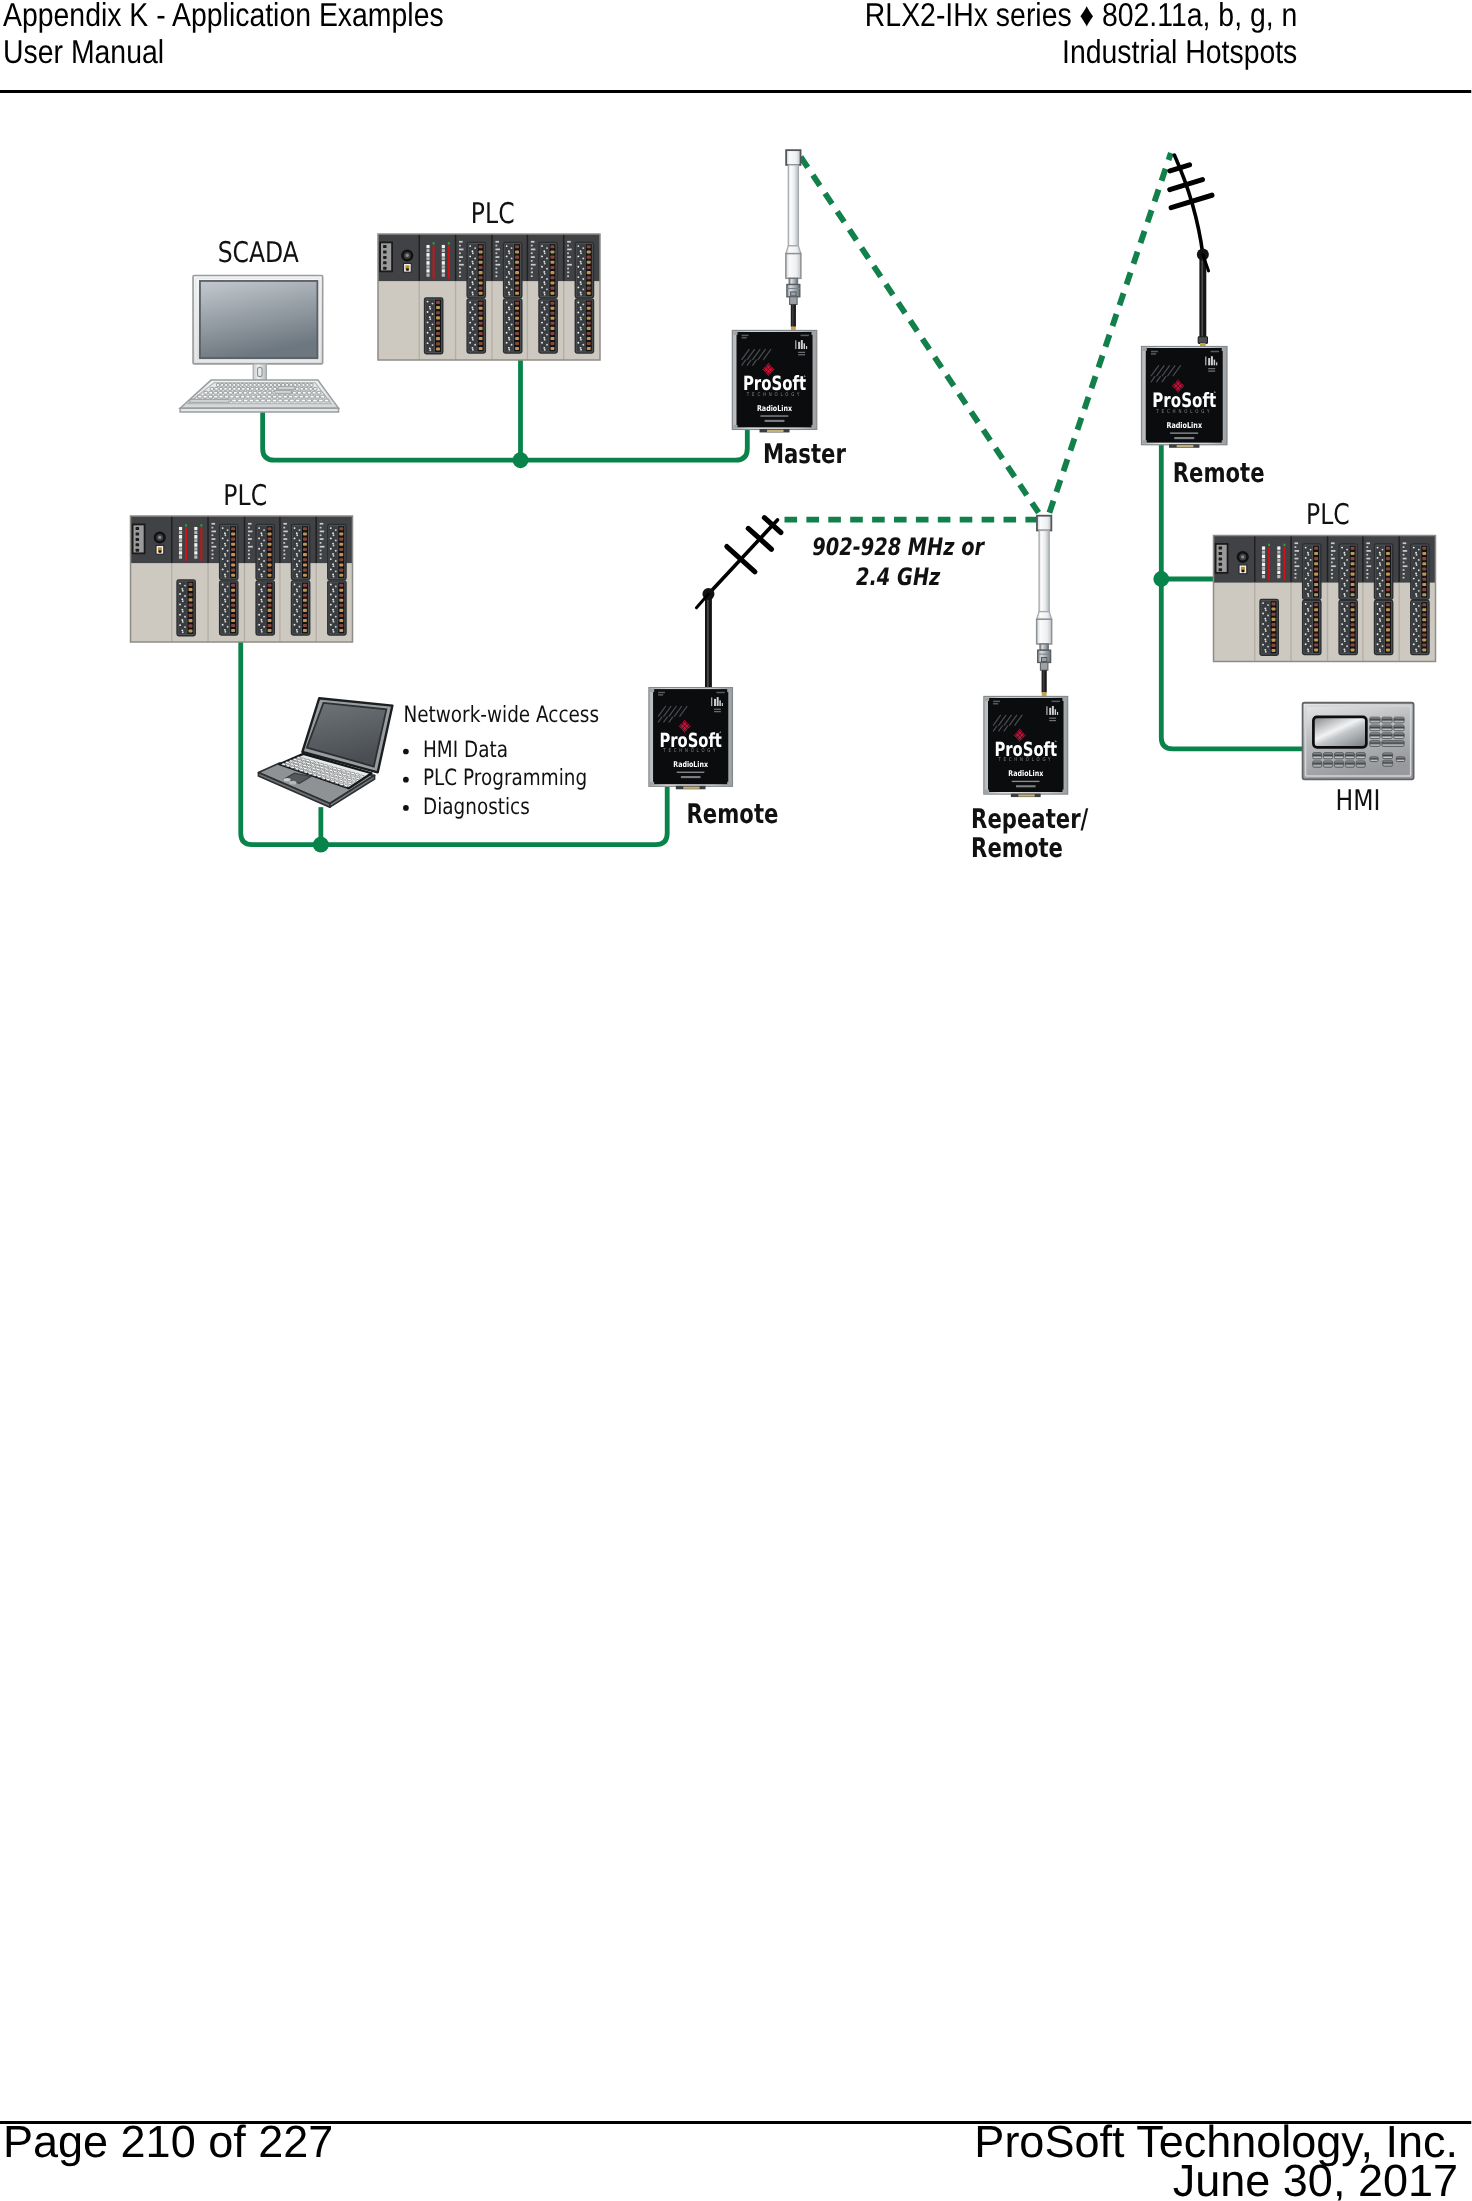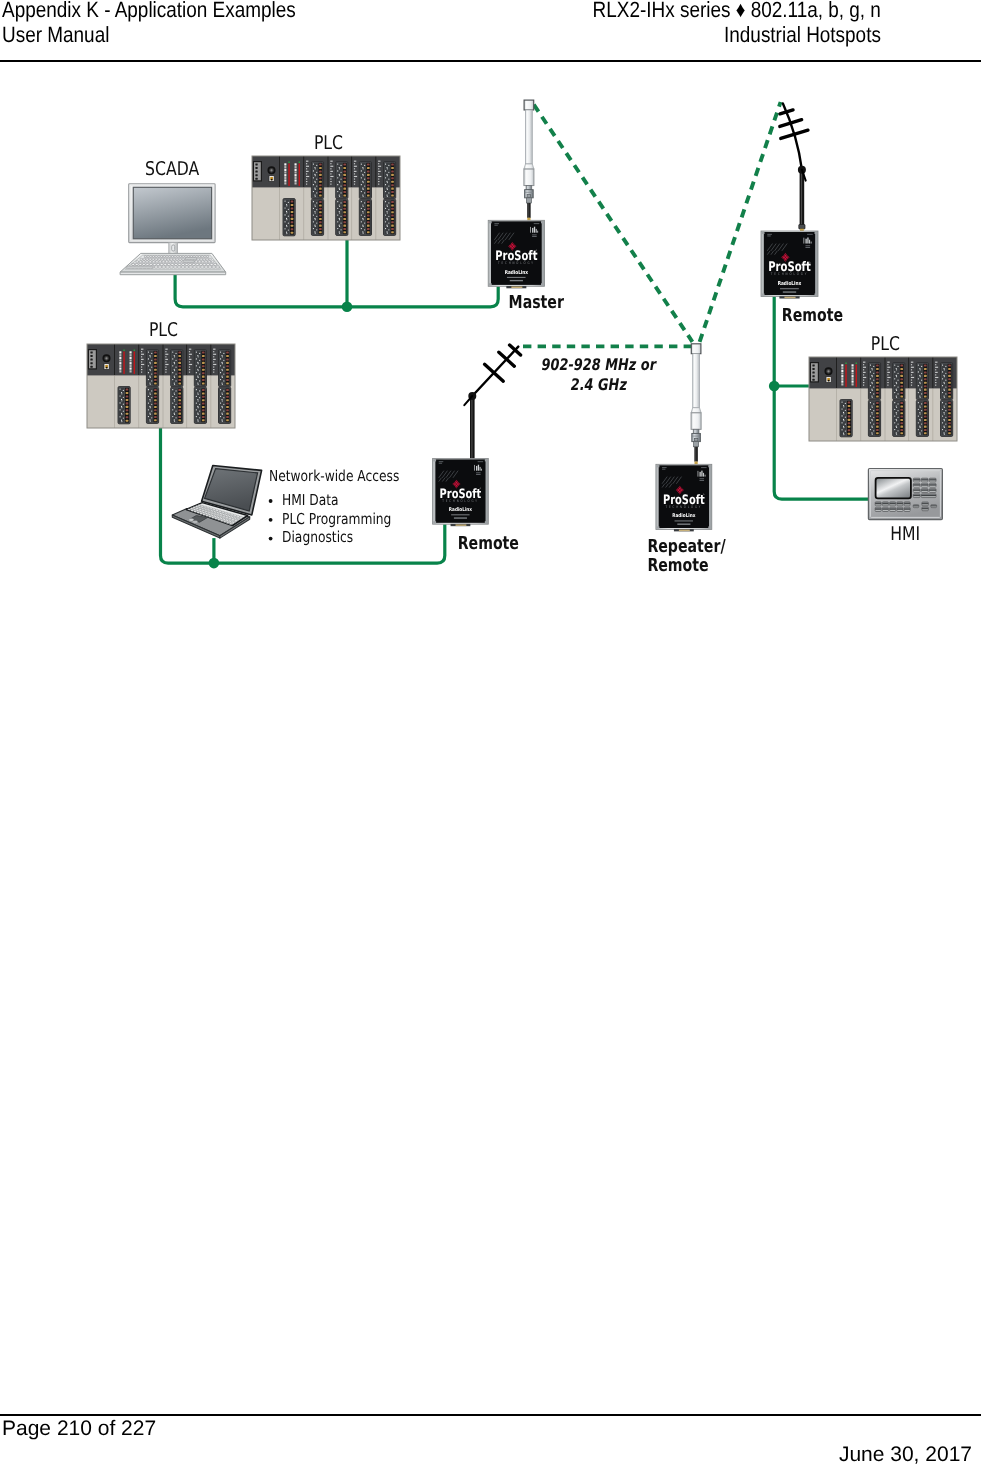--- a/index.html
+++ b/index.html
@@ -9,7 +9,7 @@
        font-family:"Liberation Sans",sans-serif;color:#000;}
   .page{position:absolute;inset:0;}
   
-  .hdr{position:absolute;left:0;top:0;width:867px;height:61px;padding-left:16px;}
+  .hdr{position:absolute;left:0;top:0;width:867px;height:61px;}
   .doctext{font-size:22px;line-height:25px;font-weight:normal;white-space:pre;
            transform:scaleX(0.861);}
   .hdr-left{position:absolute;left:2px;top:-3px;transform-origin:left top;}

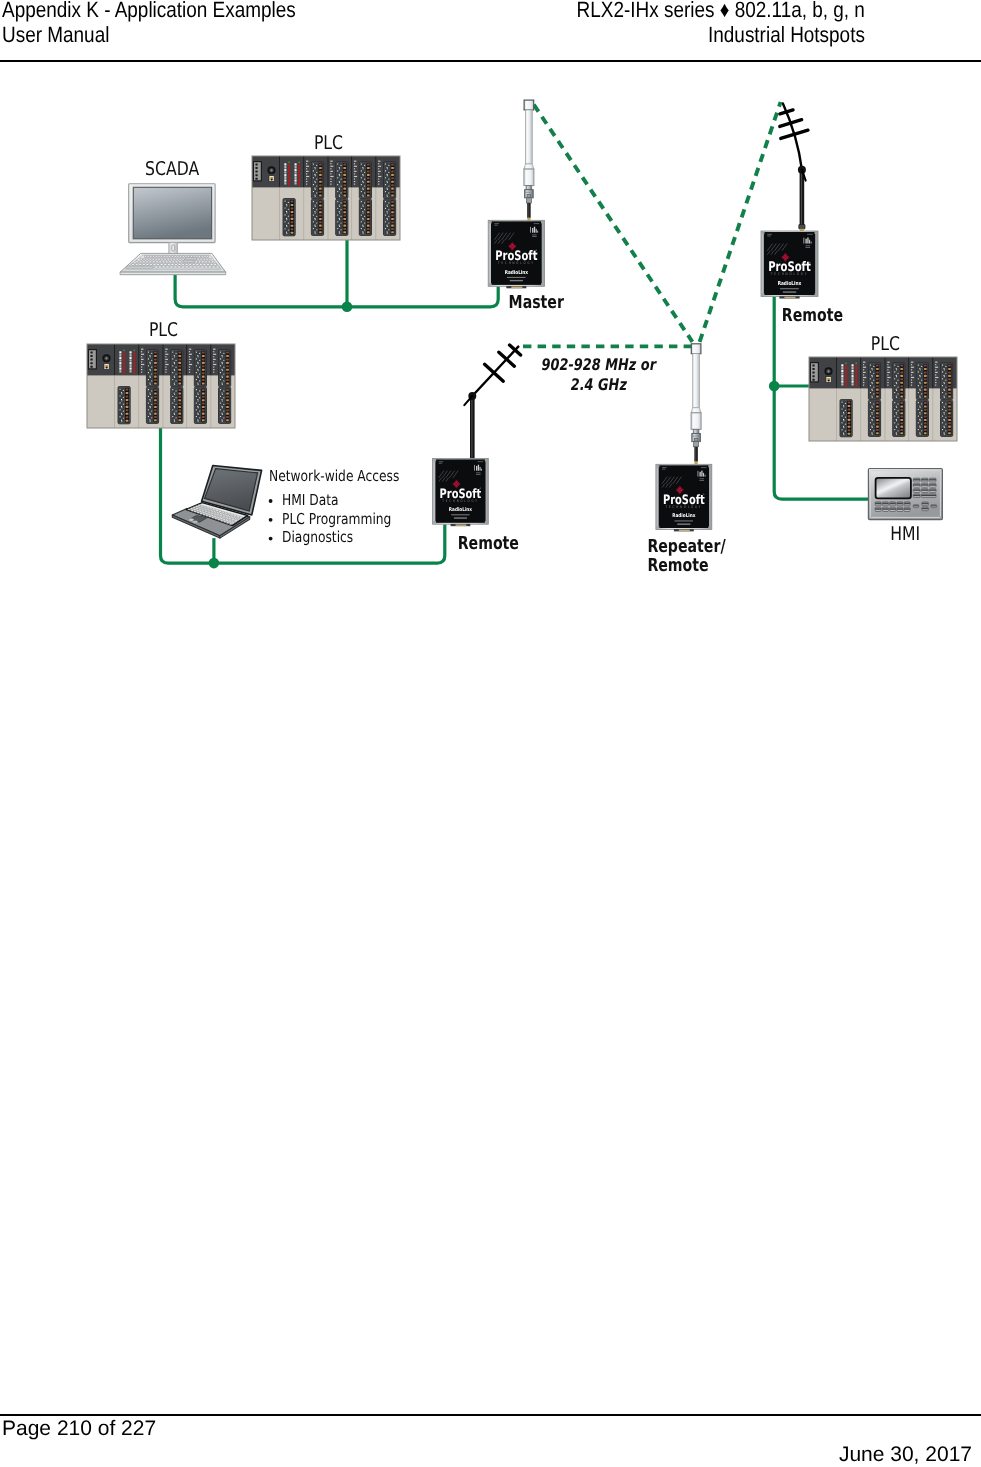--- a/index.html
+++ b/index.html
@@ -18,7 +18,7 @@
   .rule-top{top:60px;}
   .rule-bot{top:1414px;}
   
-  .ftrtext{font-size:21px;line-height:26px;font-weight:normal;white-space:pre;}
+  .ftrtext{font-size:30px;line-height:26px;font-weight:normal;white-space:pre;}
   .ftr-left{position:absolute;left:2px;top:1416px;}
   .ftr-right{position:absolute;right:9px;top:1416px;text-align:right;}
   

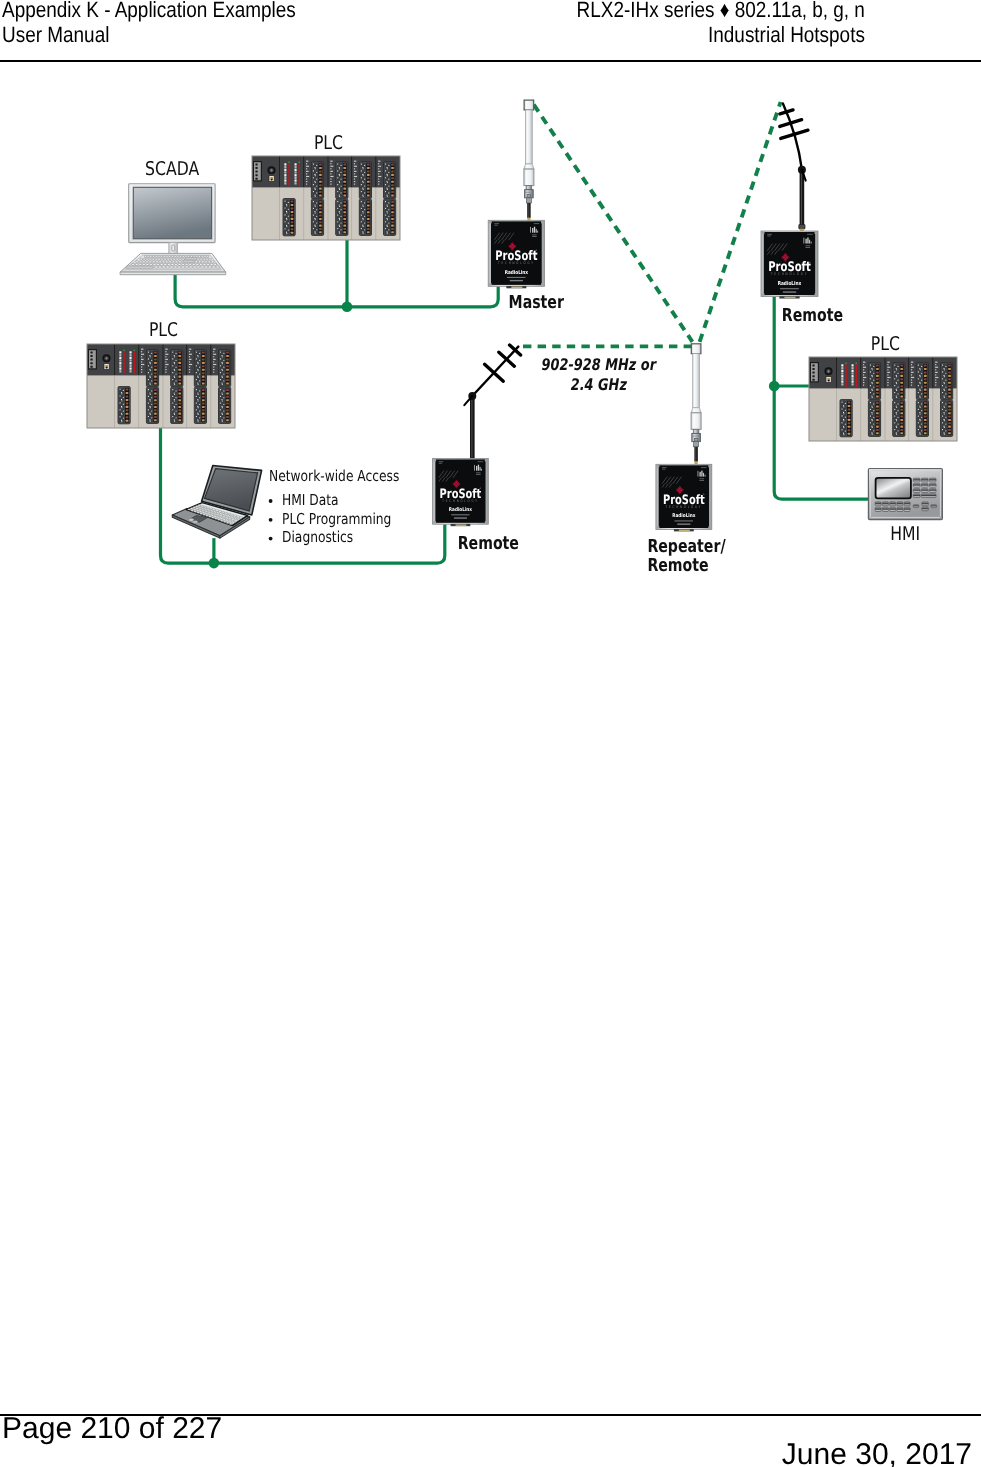--- a/index.html
+++ b/index.html
@@ -1965,7 +1965,7 @@
 
   <div class="rule rule-bot"></div>
   <div class="ftrtext ftr-left">Page 210 of 227</div>
-  <div class="ftrtext ftr-right"><br><span>June 30, 2017</span></div>
+  <div class="ftrtext ftr-right"><span>ProSoft Technology, Inc.</span><br><span>June 30, 2017</span></div>
 
 </div>
 

